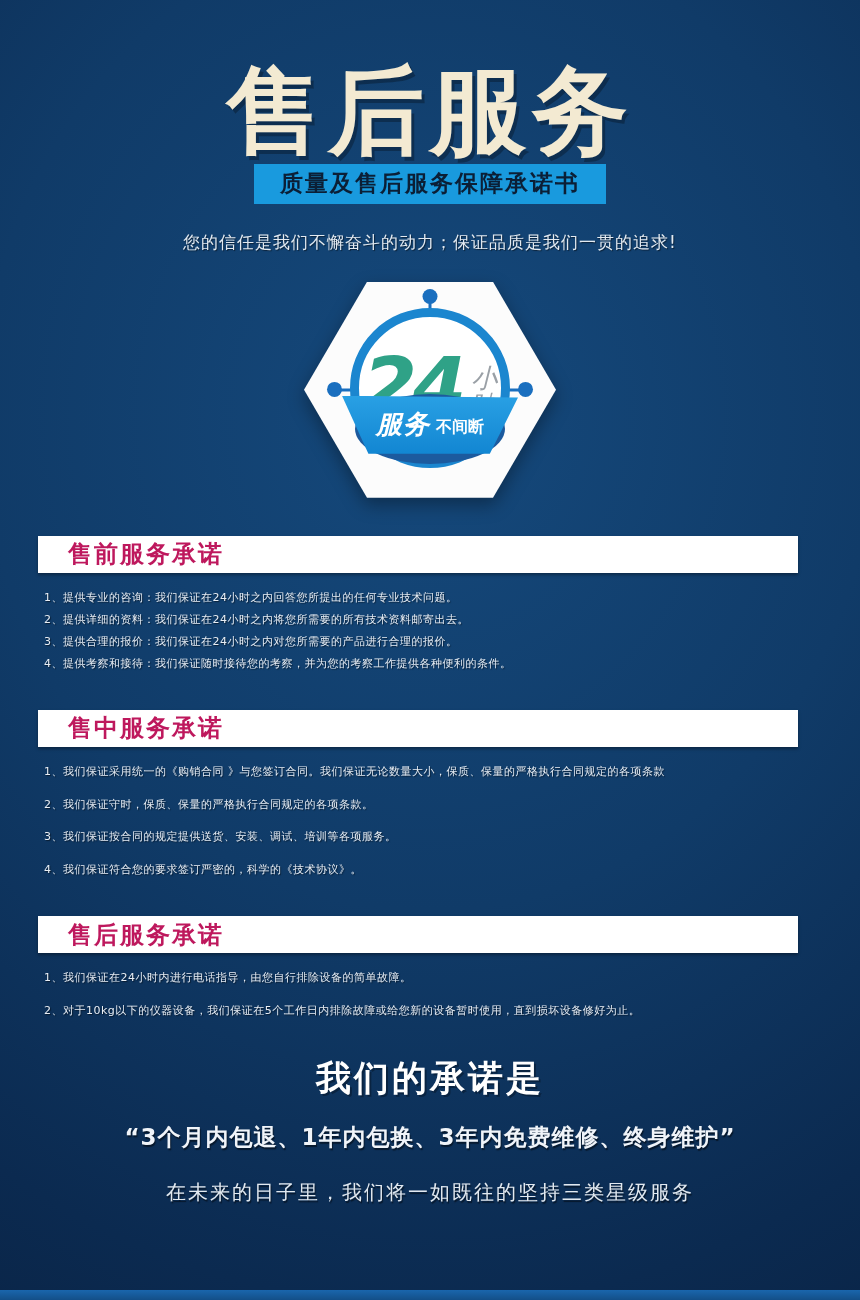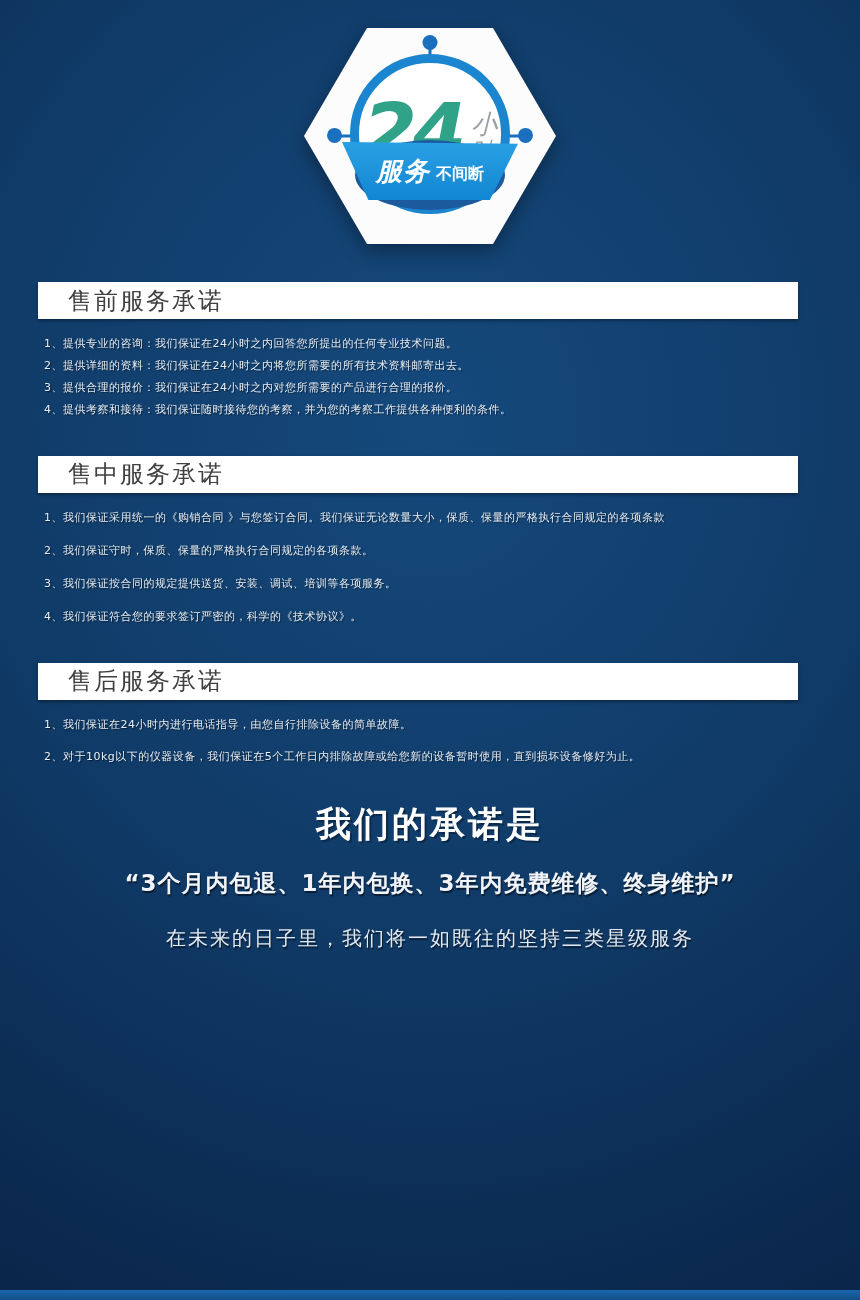--- a/index.html
+++ b/index.html
@@ -114,6 +114,11 @@
 
 <div class="page">
 
+  <div class="hero">
+    <h1 class="hero-title">售后服务</h1>
+    <div class="hero-banner">质量及售后服务保障承诺书</div>
+    <div class="tagline">您的信任是我们不懈奋斗的动力；保证品质是我们一贯的追求!</div>
+  </div>
 
   <div class="badge-wrap">
     <div class="hexagon">

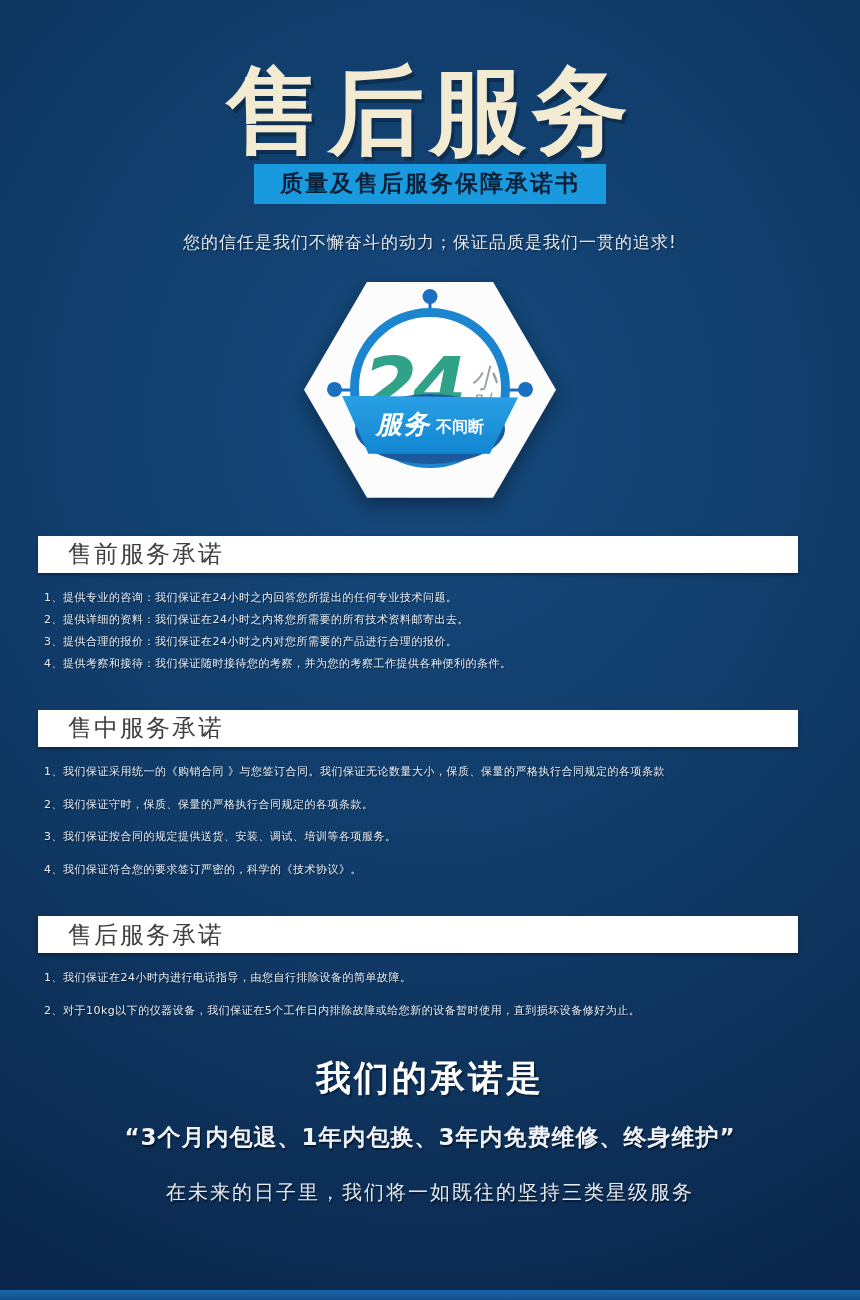--- a/index.html
+++ b/index.html
@@ -75,7 +75,7 @@
     display:flex;align-items:center;
   }
   .section-bar h2{
-    margin:0 0 0 30px;font-size:24px;font-weight:400;color:#404040;letter-spacing:2px;
+    margin:0 0 0 30px;font-size:24px;font-weight:700;color:#be185d;letter-spacing:2px;
   }
   .item-list{list-style:none;margin:17px 0 0 0;padding:0 30px 0 44px;}
   .item-list li{

